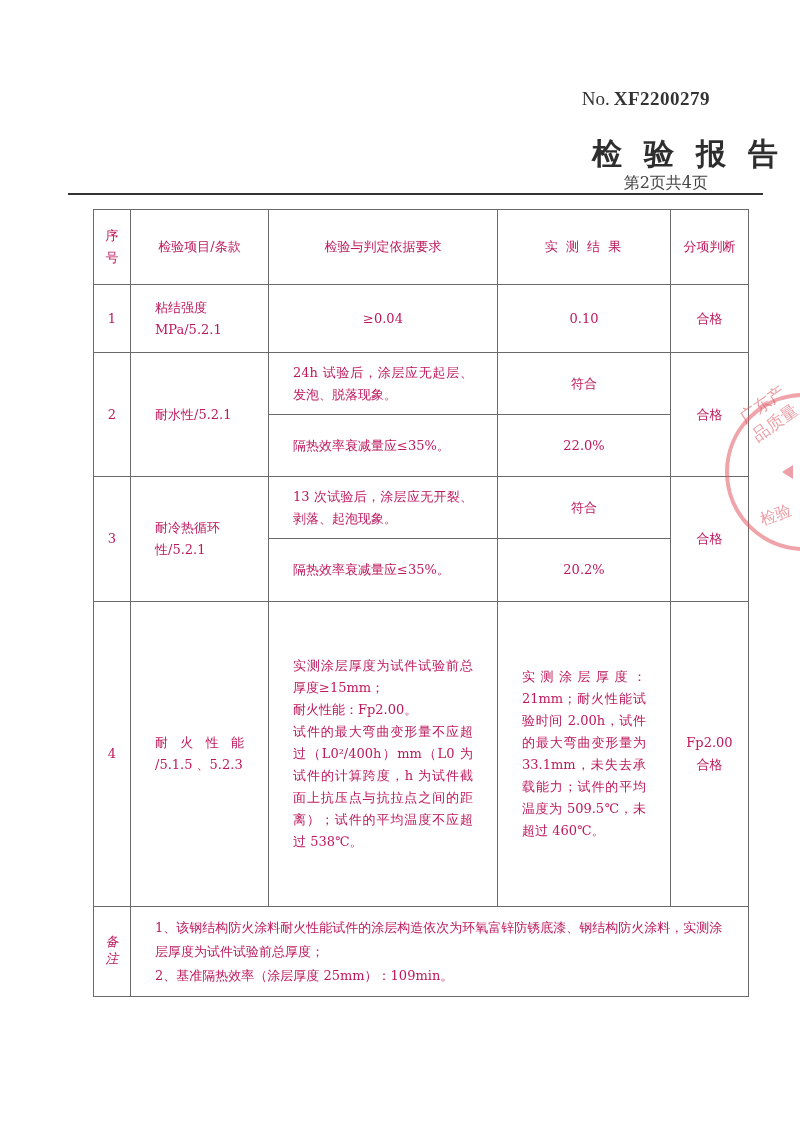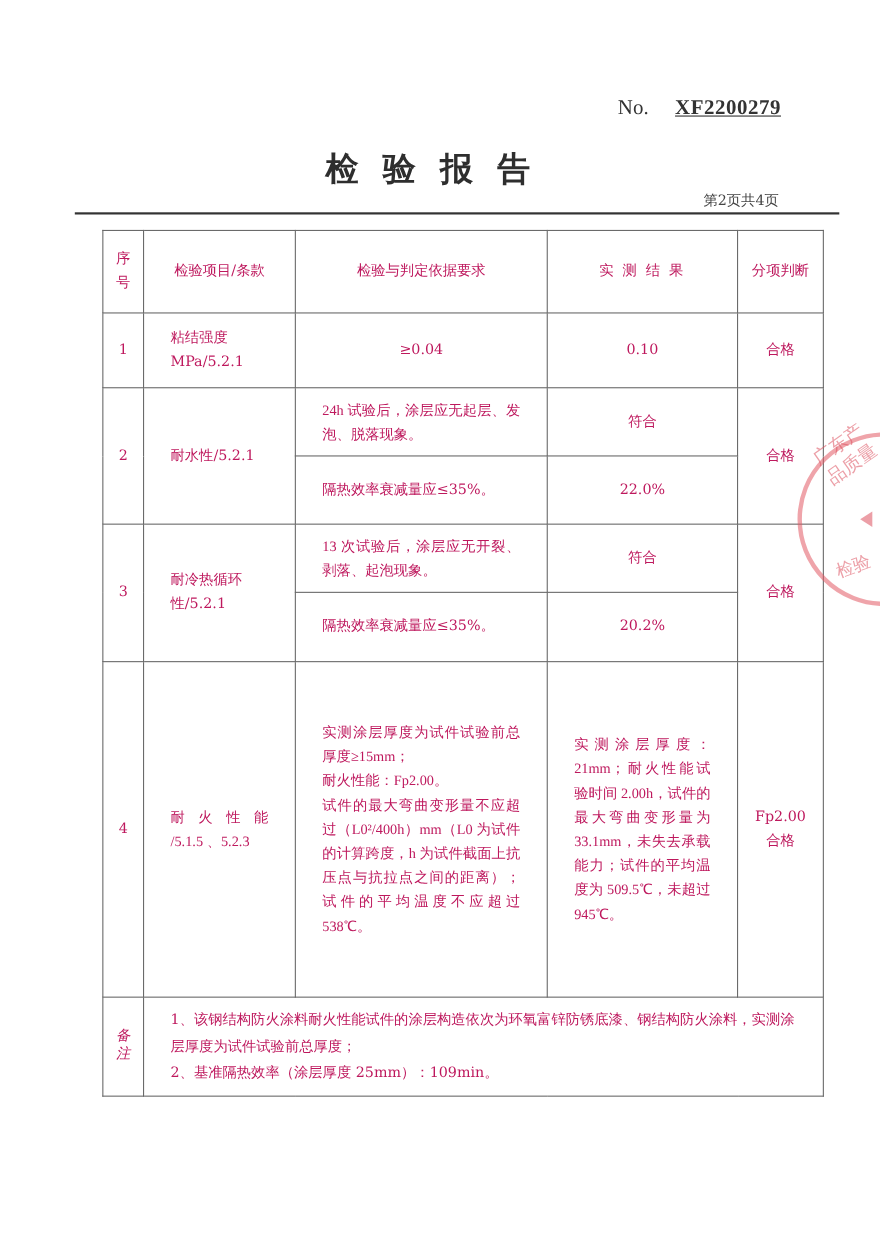--- a/index.html
+++ b/index.html
@@ -11,7 +11,7 @@
     position: absolute; top: 88px; right: 90px; font-family: "Liberation Serif", serif;
     font-size: 19px; color: #333;
   }
-  .report-no b { font-weight: bold; margin-left: 24px; letter-spacing: 0.5px; text-decoration: underline; }
+  .report-no b { font-weight: bold; margin-left: 4px; letter-spacing: 0.5px; }
   .title {
     position: absolute; top: 134px; left: 0; width: 800px; text-align: center;
     font-family: "DejaVu Sans", sans-serif; font-size: 30px; font-weight: bold;

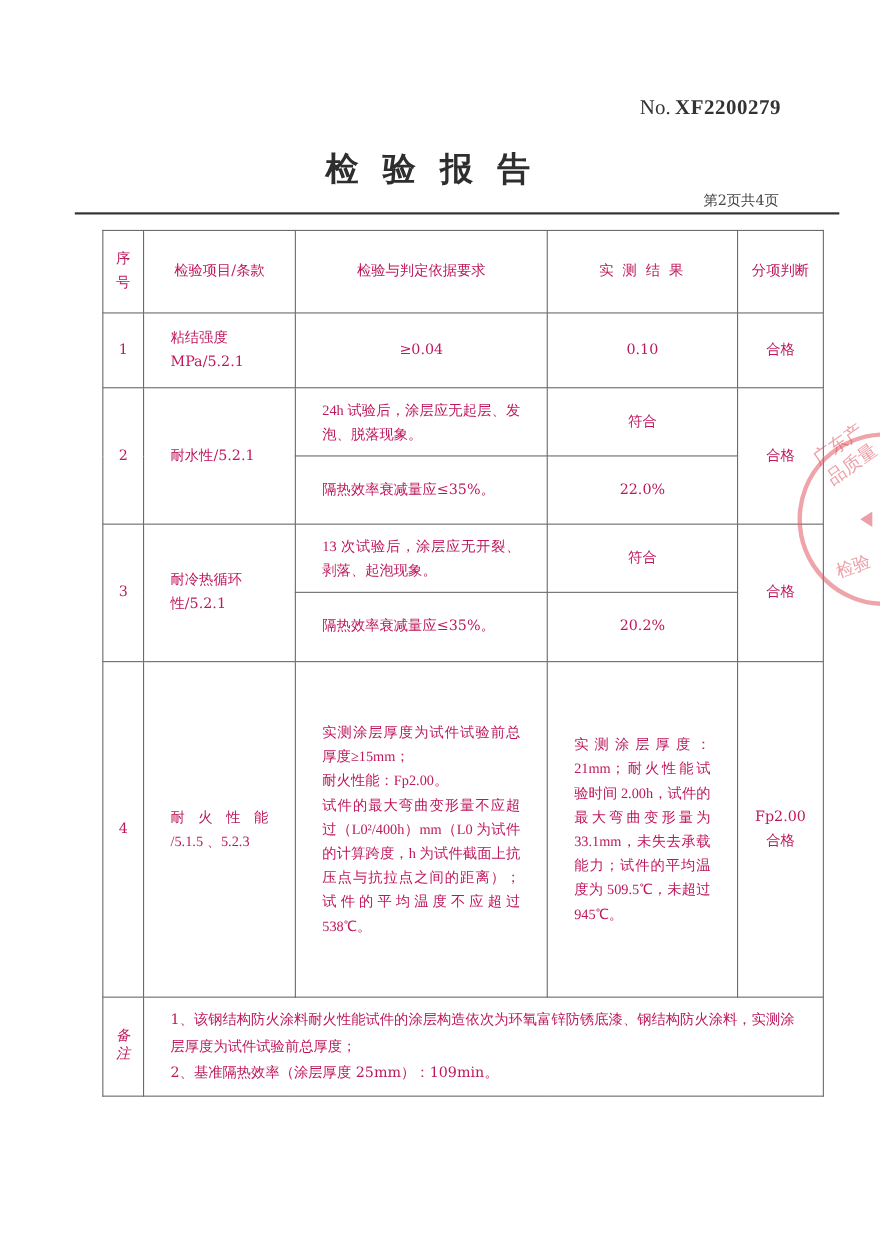--- a/index.html
+++ b/index.html
@@ -13,7 +13,7 @@
   }
   .report-no b { font-weight: bold; margin-left: 4px; letter-spacing: 0.5px; }
   .title {
-    position: absolute; top: 134px; left: 0; width: 800px; text-align: center;
+    position: absolute; top: 134px; left: 0; width: 800px; text-align: right;
     font-family: "DejaVu Sans", sans-serif; font-size: 30px; font-weight: bold;
     letter-spacing: 22px; color: #2e2e2e;
   }

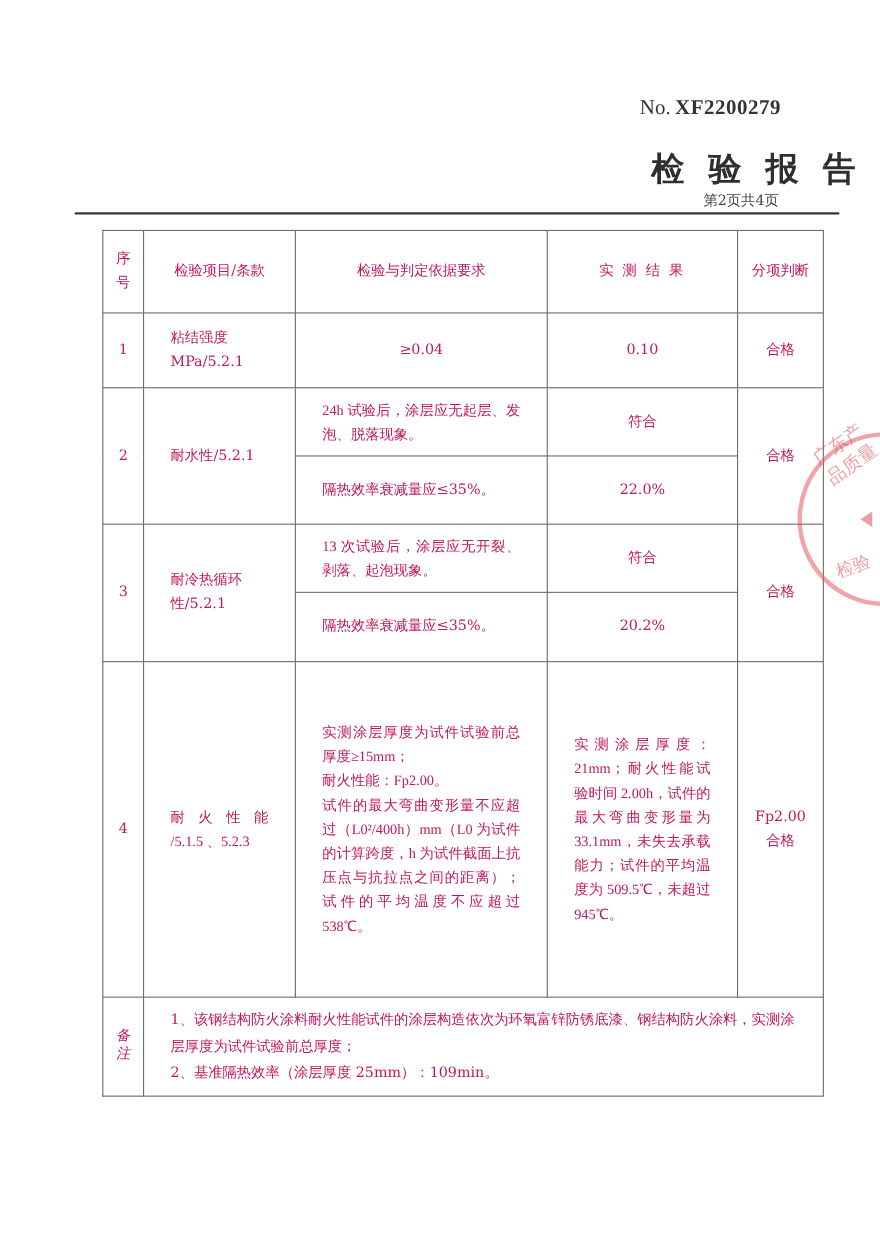--- a/index.html
+++ b/index.html
@@ -18,7 +18,7 @@
     letter-spacing: 22px; color: #2e2e2e;
   }
   .page-info {
-    position: absolute; top: 173px; right: 92px; font-size: 13px; color: #444;
+    position: absolute; top: 173px; right: 92px; font-size: 16px; color: #444;
     font-family: "DejaVu Serif", serif;
   }
   .rule {

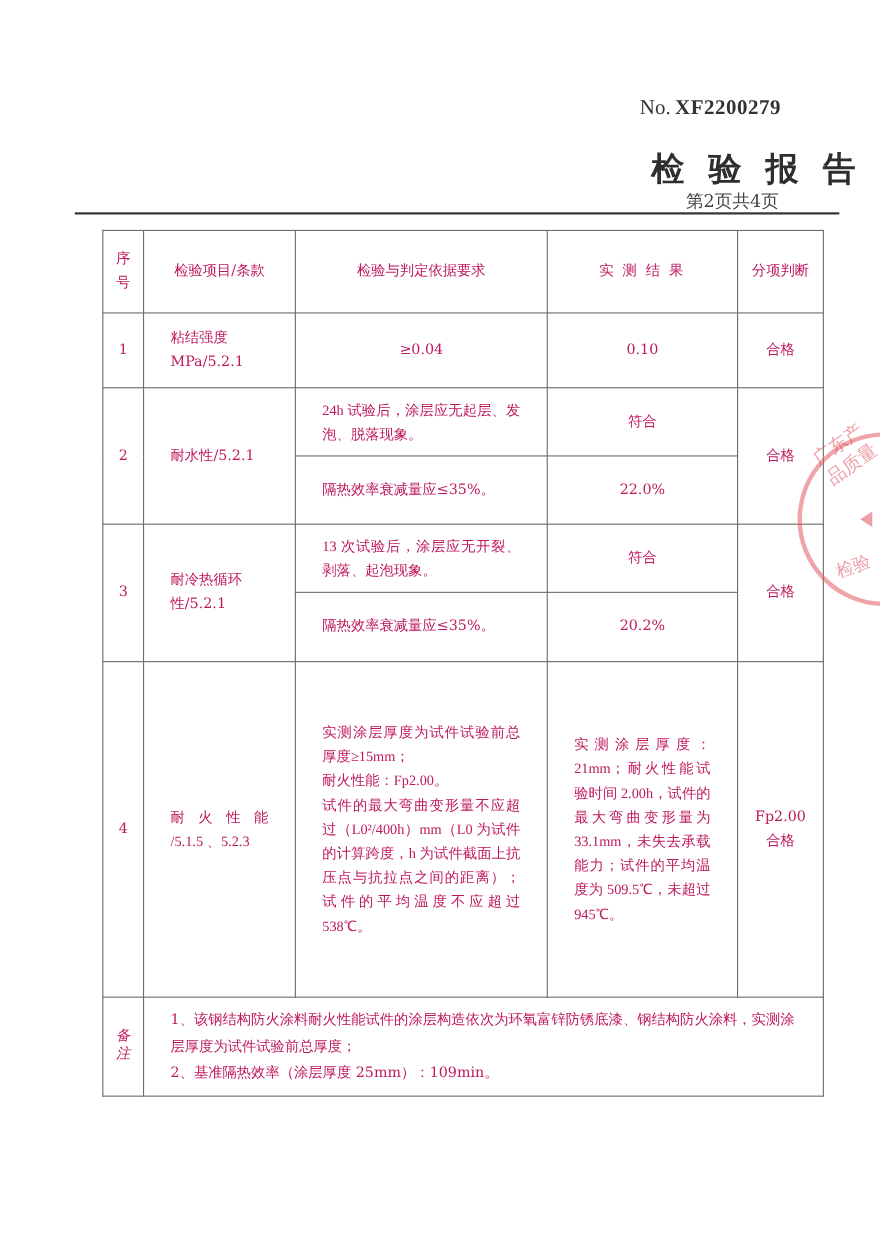--- a/index.html
+++ b/index.html
@@ -34,7 +34,7 @@
   .c { text-align: center; }
   .hdr td { height: 74px; }
   .narrow { padding: 0 2px !important; }
-  .justify { text-align: justify; font-family: Liberation Serif, serif; }
+  .justify { text-align: justify; }
   .notes td { height: 89px; }
   .stamp {
     position: absolute; left: 725px; top: 393px; width: 150px; height: 150px;

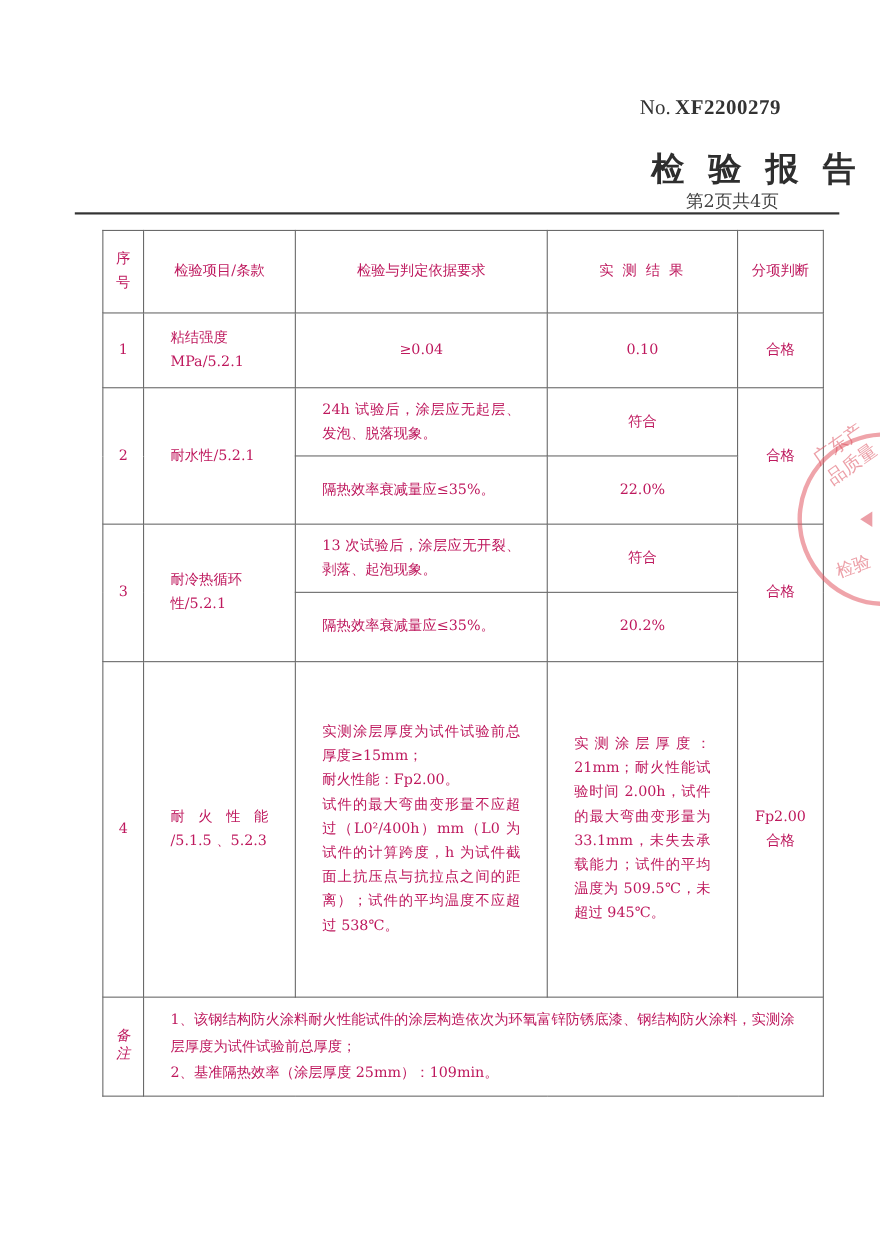--- a/index.html
+++ b/index.html
@@ -123,7 +123,7 @@
       <div>耐火性能：Fp2.00。</div>
       <div>试件的最大弯曲变形量不应超过（L0²/400h）mm（L0 为试件的计算跨度，h 为试件截面上抗压点与抗拉点之间的距离）；试件的平均温度不应超过 538℃。</div>
     </td>
-    <td class="justify">实测涂层厚度：21mm；耐火性能试验时间 2.00h，试件的最大弯曲变形量为 33.1mm，未失去承载能力；试件的平均温度为 509.5℃，未超过 945℃。</td>
+    <td class="justify">实测涂层厚度：21mm；耐火性能试验时间 2.00h，试件的最大弯曲变形量为 33.1mm，未失去承载能力；试件的平均温度为 509.5℃，未超过 460℃。</td>
     <td class="c narrow">
       <div>Fp2.00</div>
       <div>合格</div>

